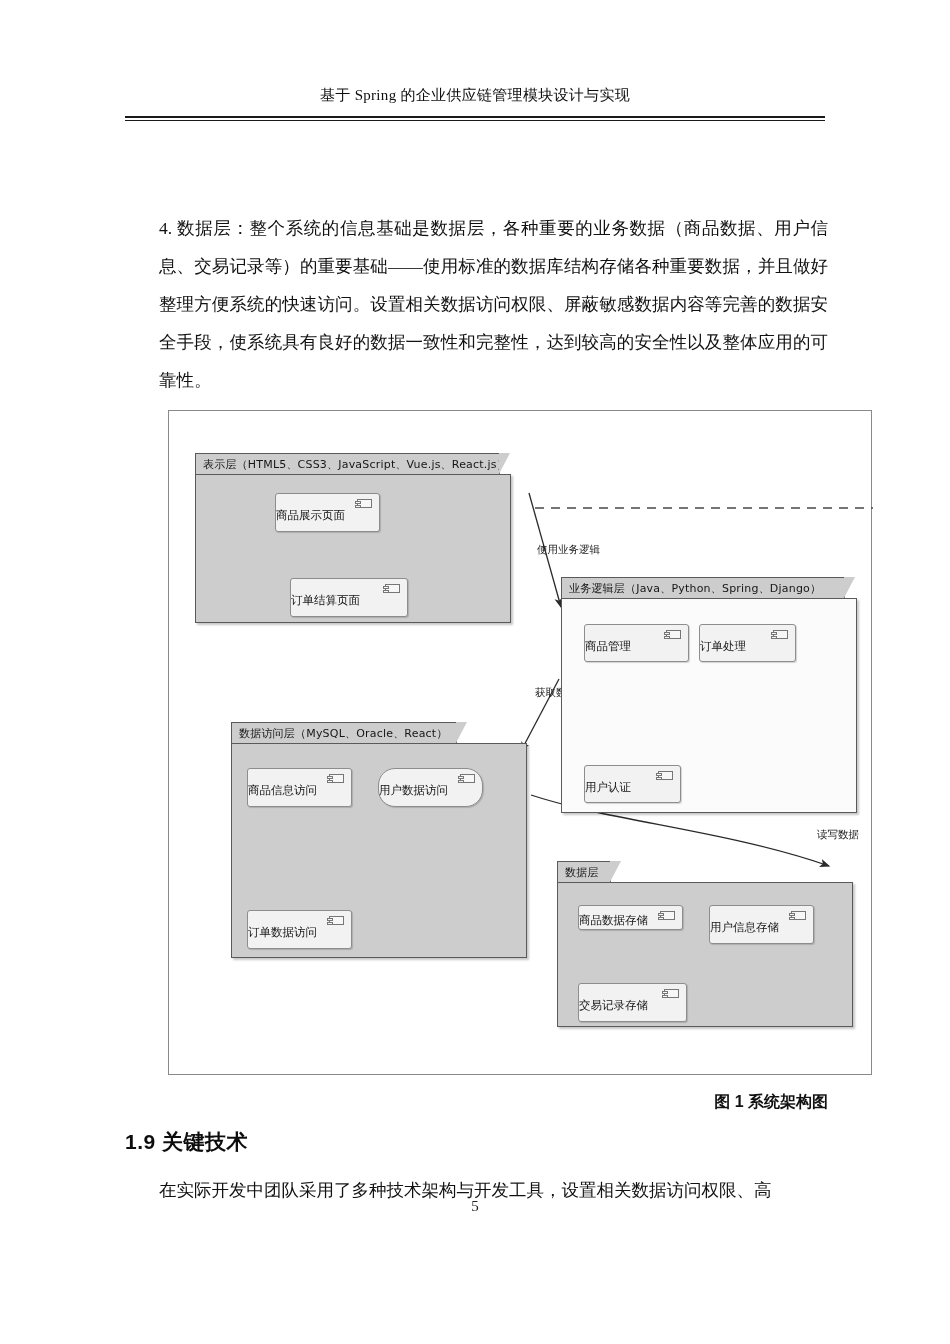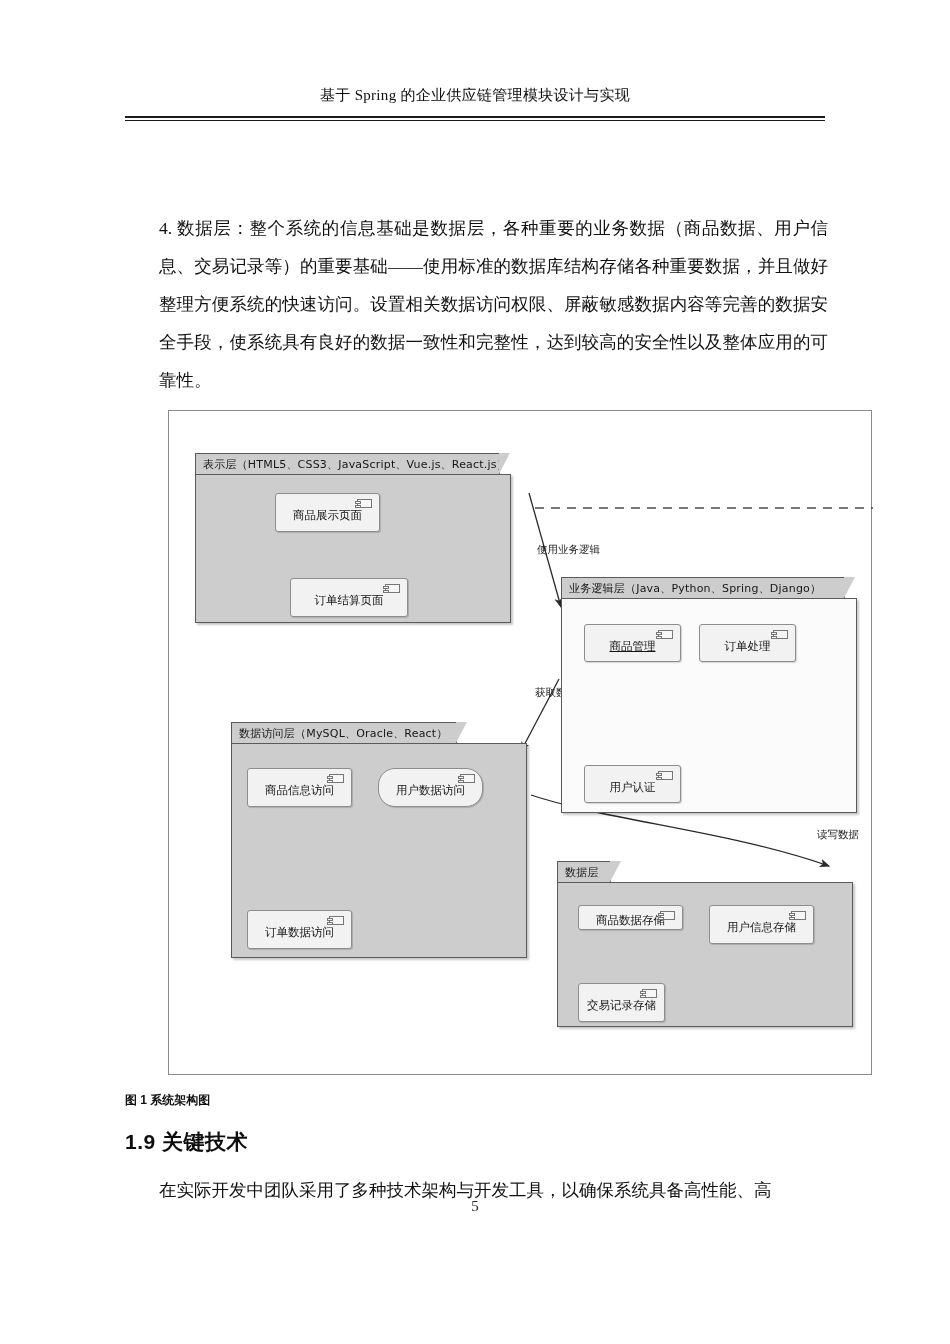--- a/index.html
+++ b/index.html
@@ -178,7 +178,7 @@
     box-sizing: border-box;
     display: flex;
     align-items: center;
-    justify-content: center;
+    justify-content: flex-start;
     font-family: "DejaVu Sans", "Liberation Sans", sans-serif;
     font-size: 11.5px;
     color: #141414;

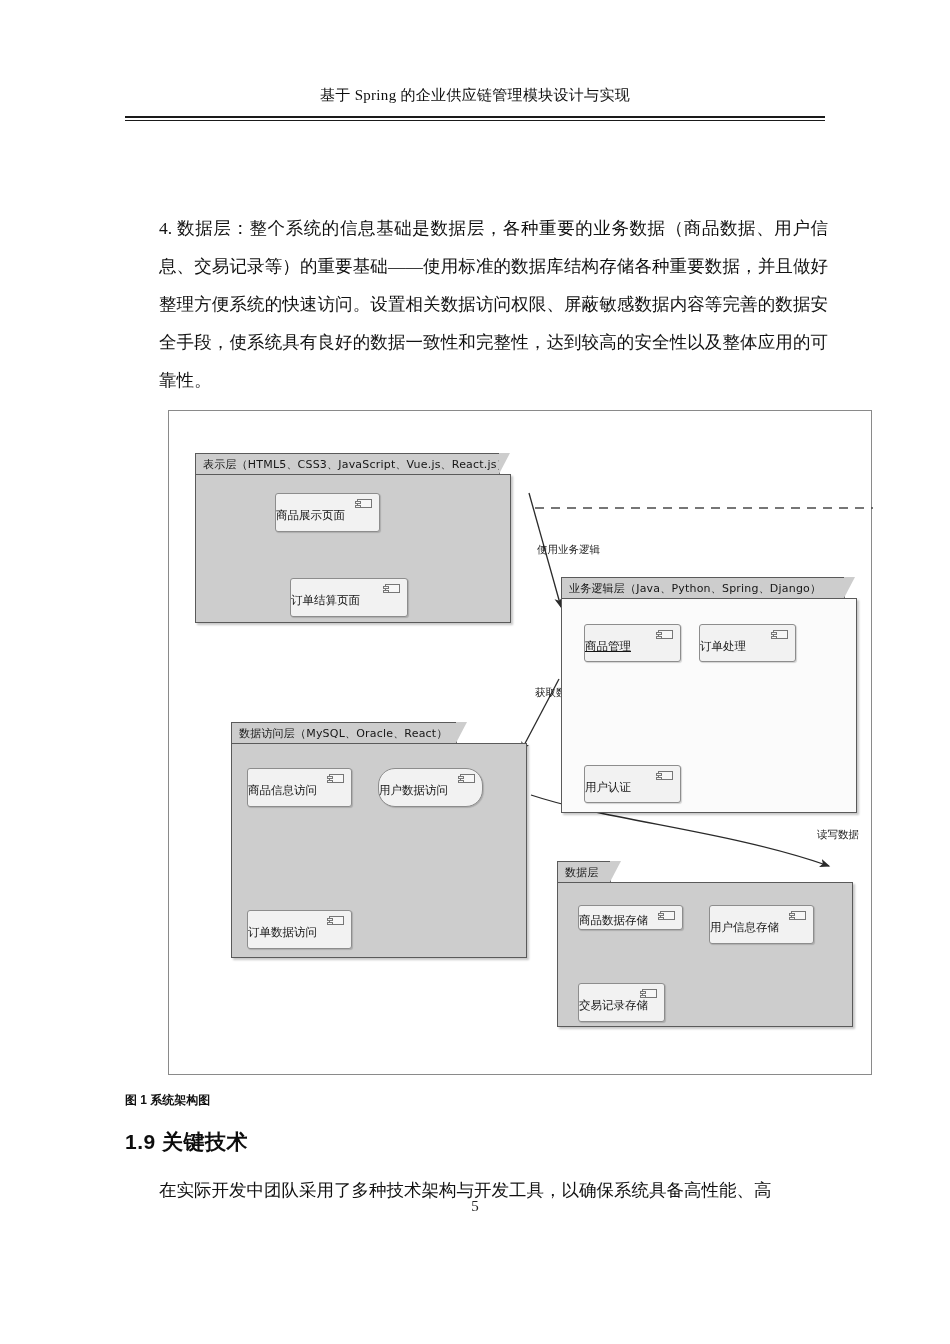--- a/index.html
+++ b/index.html
@@ -270,7 +270,7 @@
       <span class="corner"></span>
     </div>
     <div class="layer layer-white" style="left:392px; top:187px; width:296px; height:215px;">
-      <div class="component" style="left:22px; top:25px; width:97px; height:38px;text-decoration:underline;">
+      <div class="component" style="left:22px; top:25px; width:105px; height:38px;">
         <span class="comp-icon"></span>
         <span>商品管理</span>
       </div>

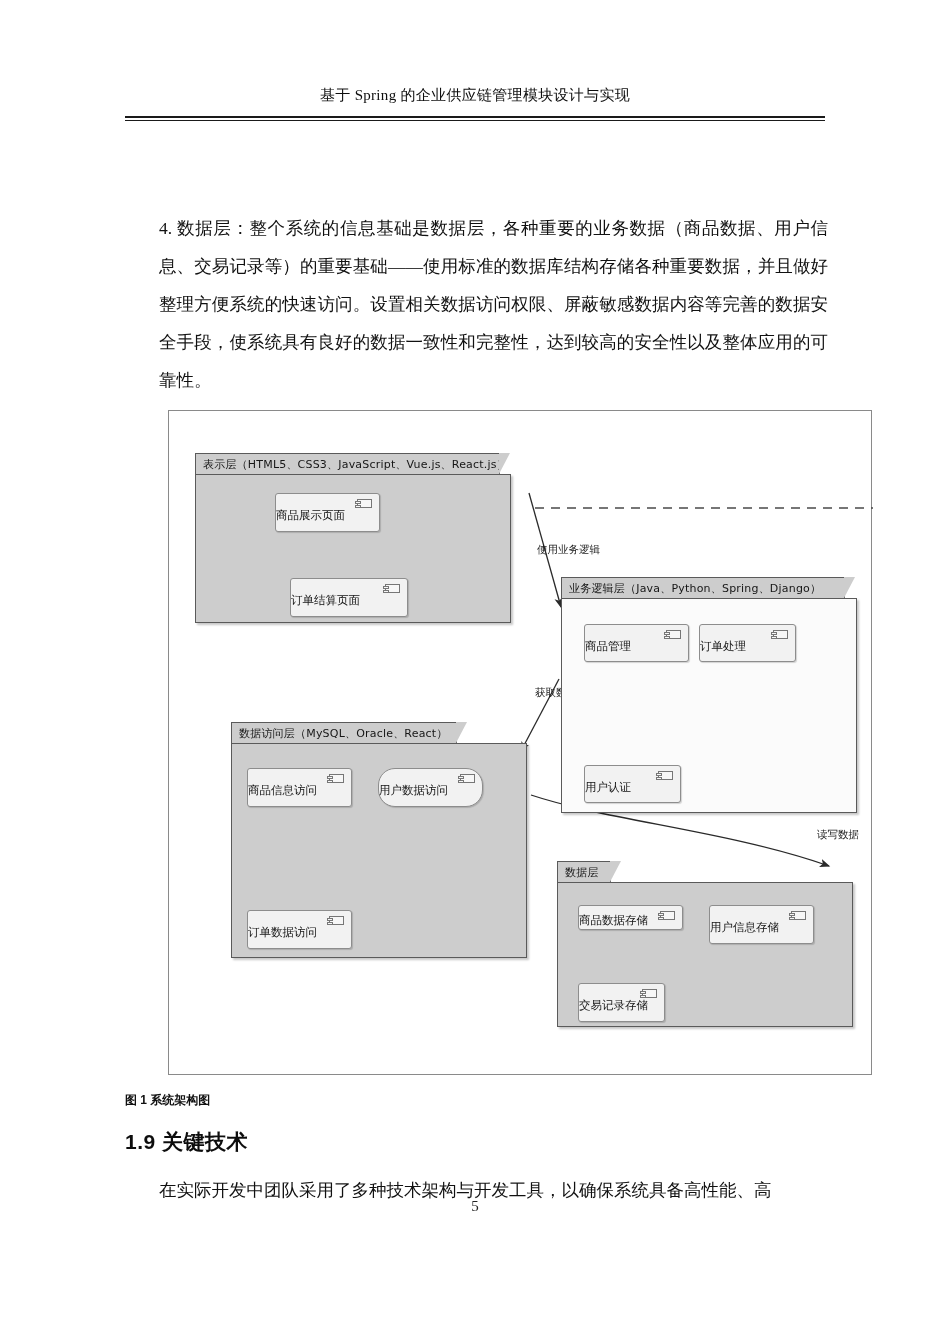--- a/index.html
+++ b/index.html
@@ -316,7 +316,7 @@
         <span class="comp-icon"></span>
         <span>用户信息存储</span>
       </div>
-      <div class="component" style="left:20px; top:100px; width:87px; height:39px;">
+      <div class="component" style="left:20px; top:100px; width:109px; height:39px;">
         <span class="comp-icon"></span>
         <span>交易记录存储</span>
       </div>

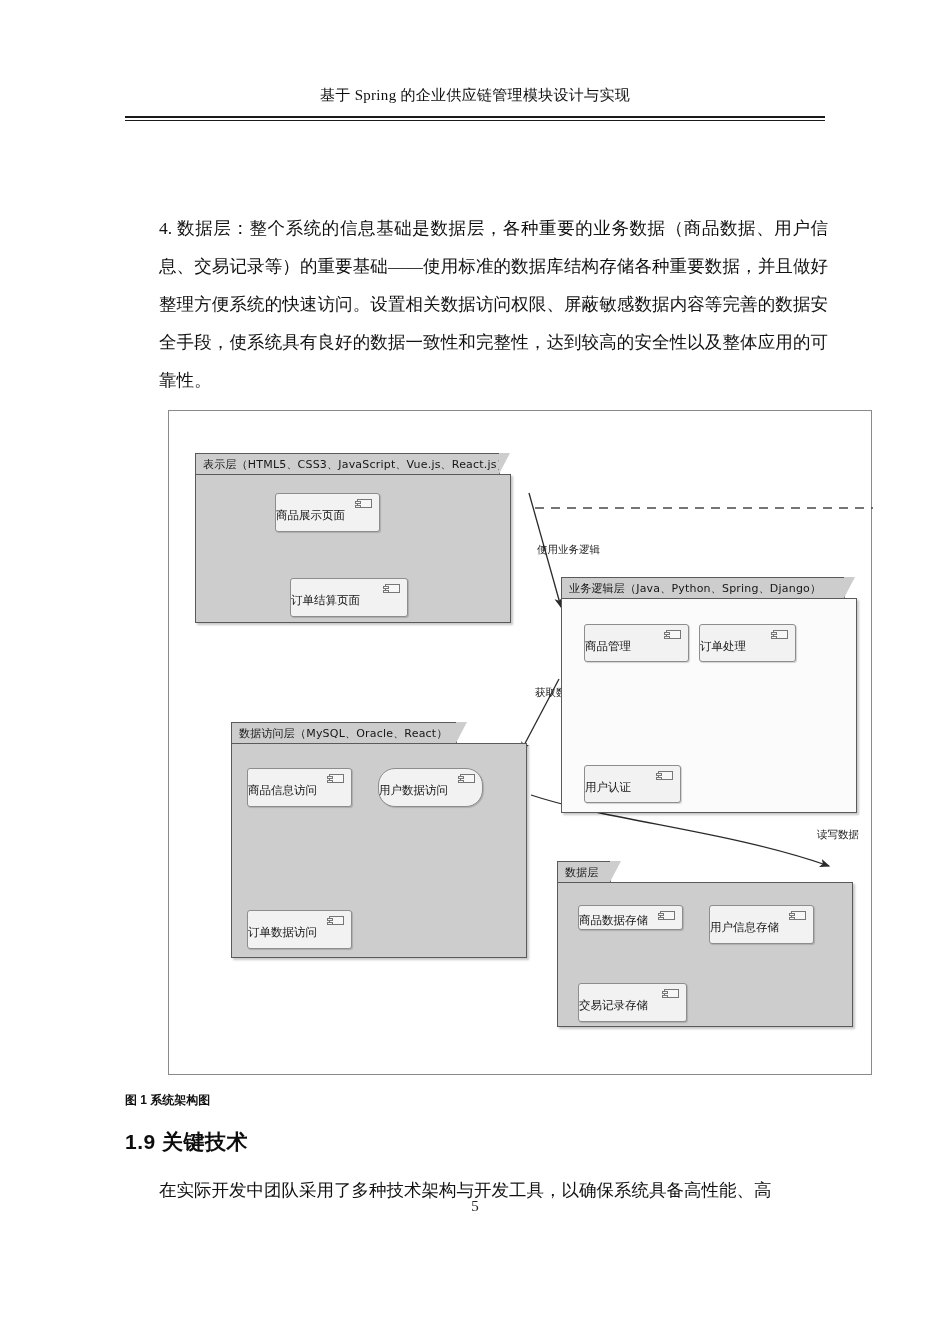--- a/index.html
+++ b/index.html
@@ -72,8 +72,8 @@
     left: 125px;
     top: 1092px;
     width: 703px;
-    text-align: left;
-    font-size: 12px;
+    text-align: right;
+    font-size: 16px;
     font-weight: bold;
     font-family: "Liberation Sans", "DejaVu Sans", sans-serif;
     color: #111111;

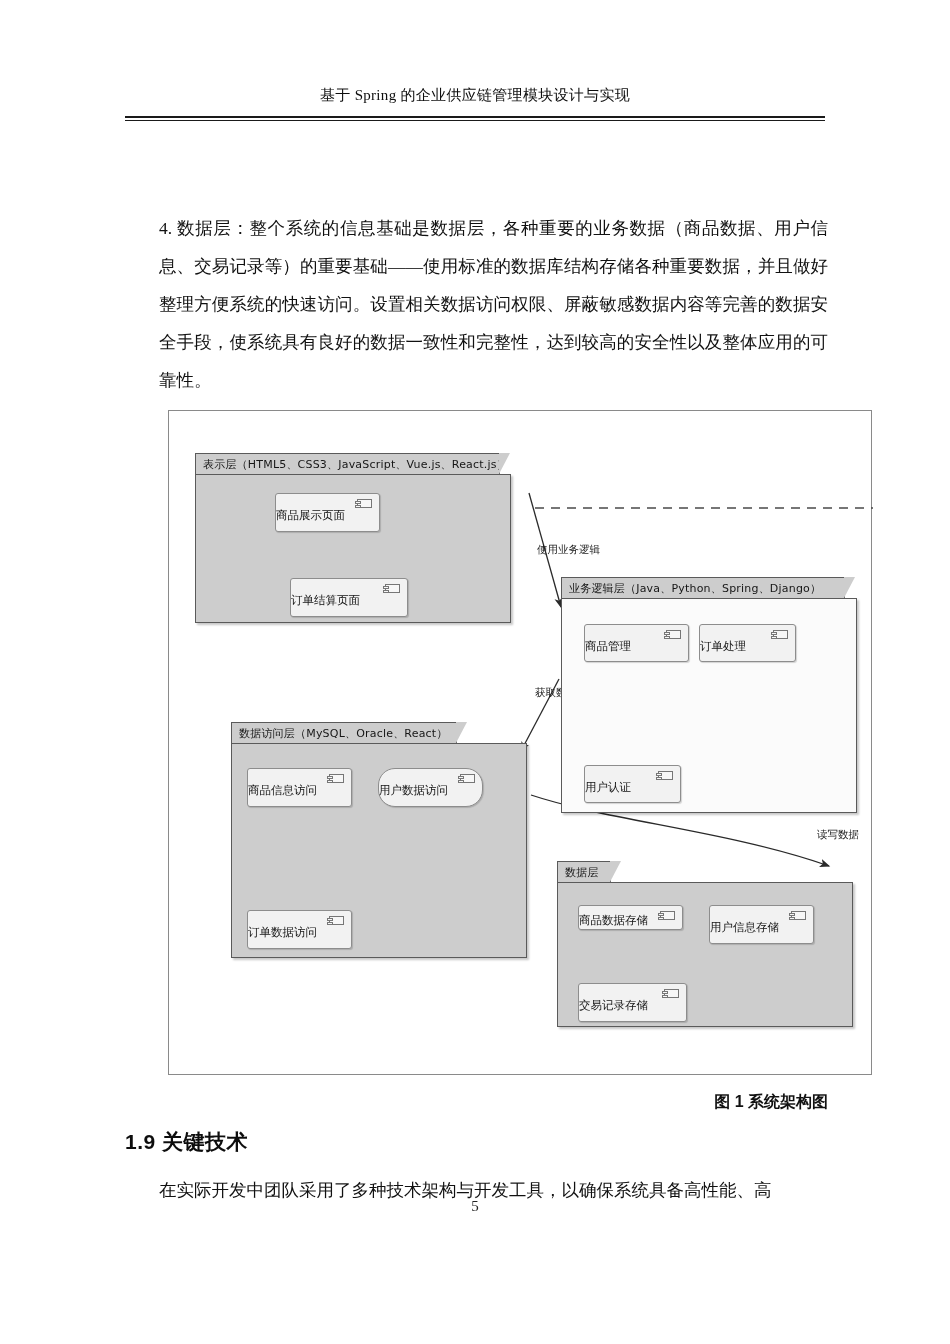--- a/index.html
+++ b/index.html
@@ -328,7 +328,7 @@
 
   <div class="section-heading">1.9 关键技术</div>
 
-  <div class="para-3"><span class="indent">在实际开发中团队采用了多种技术架构与开发工具，以确保系统具备高性能、高</span></div>
+  <div class="para-3"><span class="indent">在实际开发中团队采用了多种技术架构与开发工具，设置相关数据访问权限、高</span></div>
 
   <div class="page-number">5</div>
 

